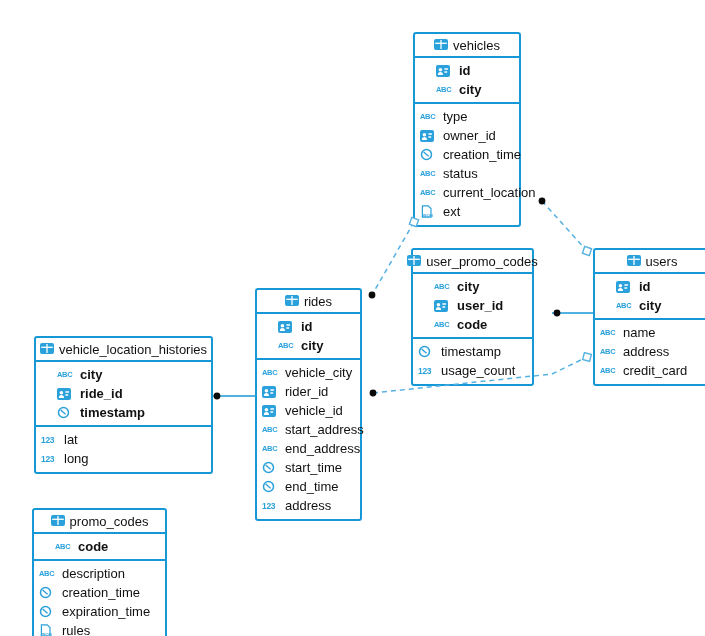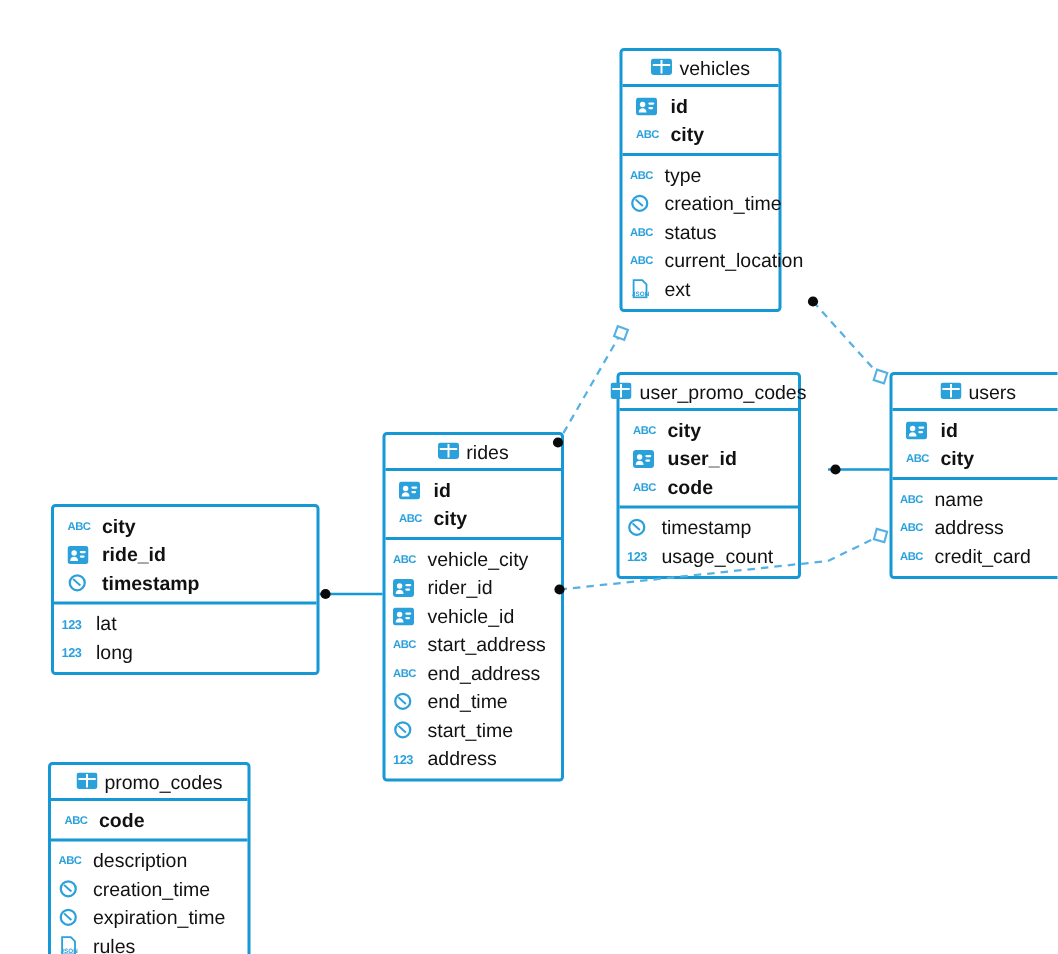--- a/index.html
+++ b/index.html
@@ -29,7 +29,7 @@
     border-bottom:2px solid var(--primary);
     font-size:13px;color:var(--text);padding:0 4px;white-space:nowrap;
   }
-  .pk-section{padding:3px 4px;border-bottom:2px solid var(--primary);}
+  .pk-section{padding:3px 16px;border-bottom:2px solid var(--primary);}
   .column-section{padding:3px 0 4px 0;}
   .col-row{
     display:flex;align-items:center;height:19px;padding:0 5px;gap:5px;

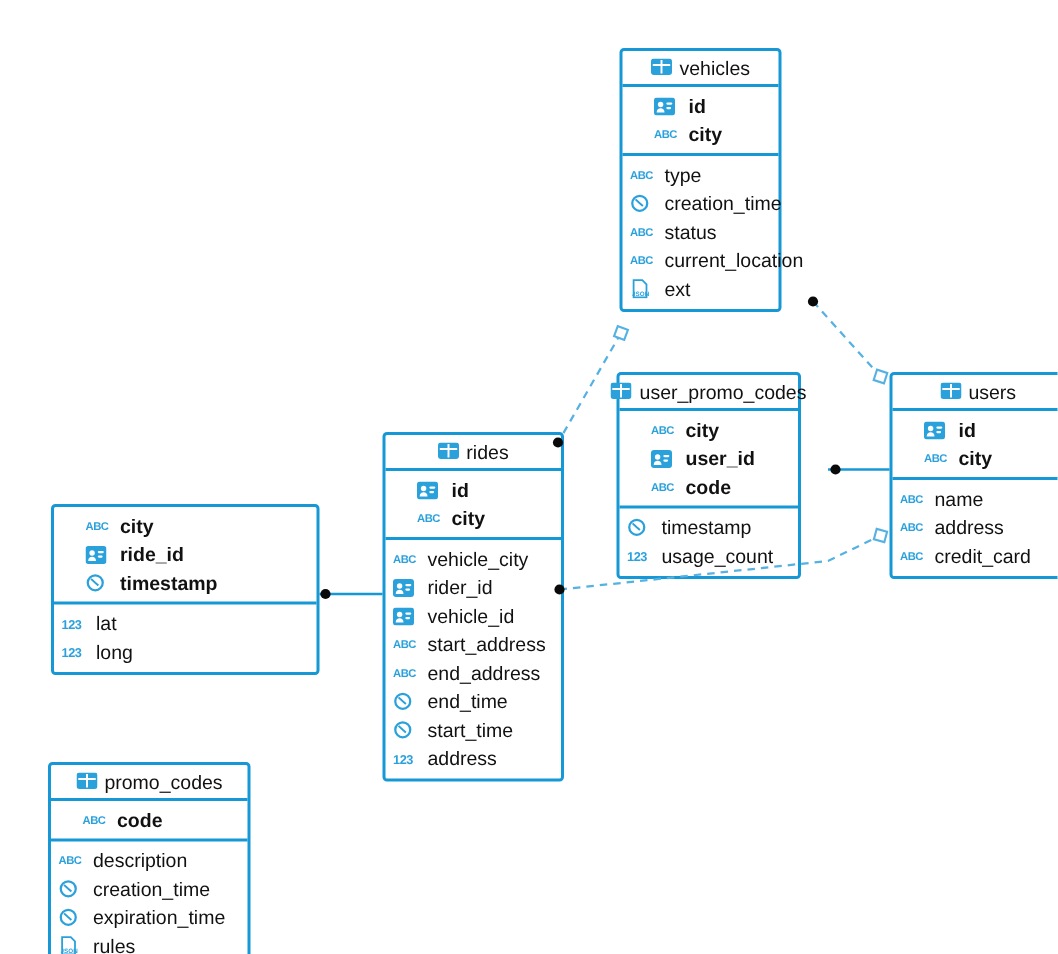--- a/index.html
+++ b/index.html
@@ -91,6 +91,18 @@
             <span class="icon-text">ABC</span>
           </span>
           <span class="col-name">type</span>
+        </div>
+        <div class="col-row">
+          <span class="col-icon">
+            <svg width="14" height="12" viewBox="0 0 14 12">
+              <rect x="0" y="0" width="14" height="12" rx="2" fill="#2ba1dc"></rect>
+              <circle cx="4.4" cy="4.7" r="1.8" fill="#fff"></circle>
+              <path d="M1.8 10 C1.8 7.9 3 7.1 4.4 7.1 C5.8 7.1 7 7.9 7 10 Z" fill="#fff"></path>
+              <rect x="8.2" y="3.3" width="4" height="1.5" rx="0.75" fill="#fff"></rect>
+              <rect x="8.2" y="6.3" width="3.2" height="1.5" rx="0.75" fill="#fff"></rect>
+            </svg>
+          </span>
+          <span class="col-name">owner_id</span>
         </div>
         <div class="col-row">
           <span class="col-icon">

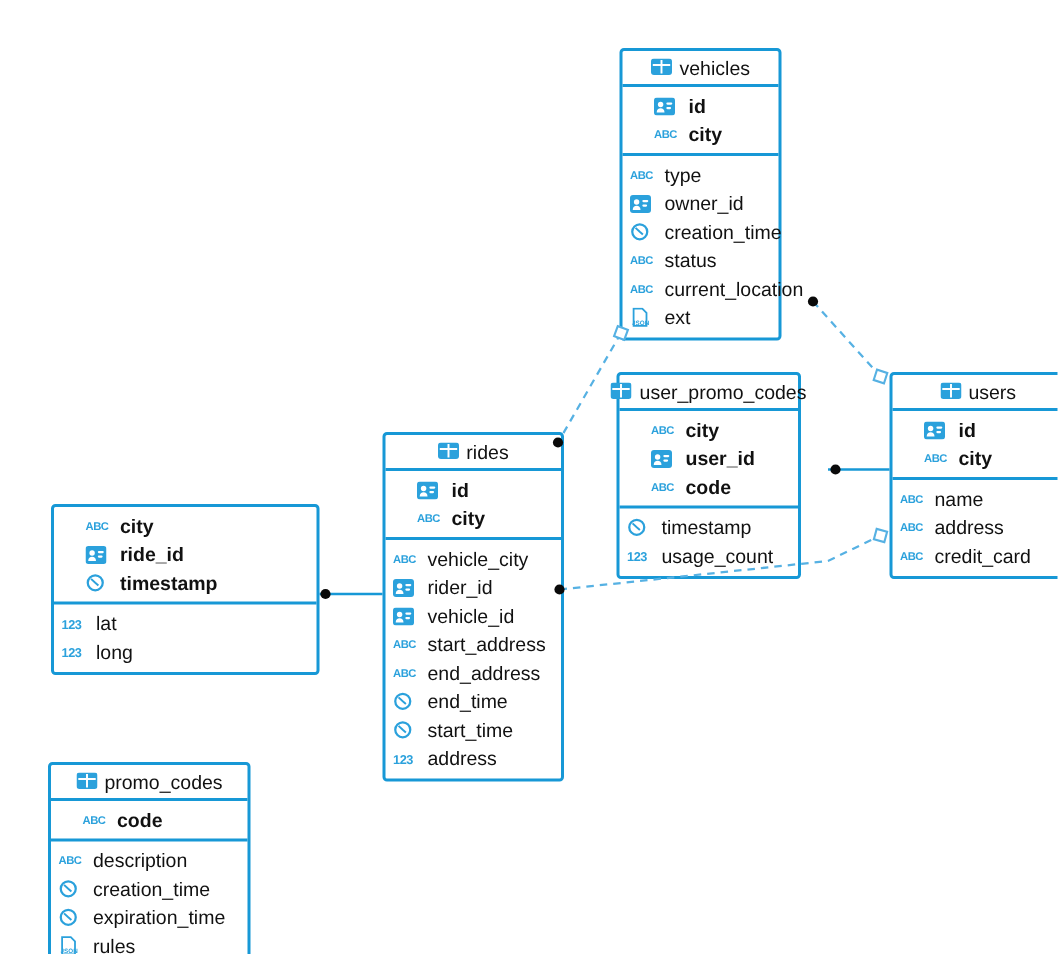--- a/index.html
+++ b/index.html
@@ -246,7 +246,7 @@
       </div>
   </div>
 
-  <div class="table-card" style="left:255px;top:288px;width:121px;">
+  <div class="table-card" style="left:255px;top:288px;width:107px;">
     <div class="table-header">
       <span class="table-icon">
         <svg width="14" height="11" viewBox="0 0 14 11">

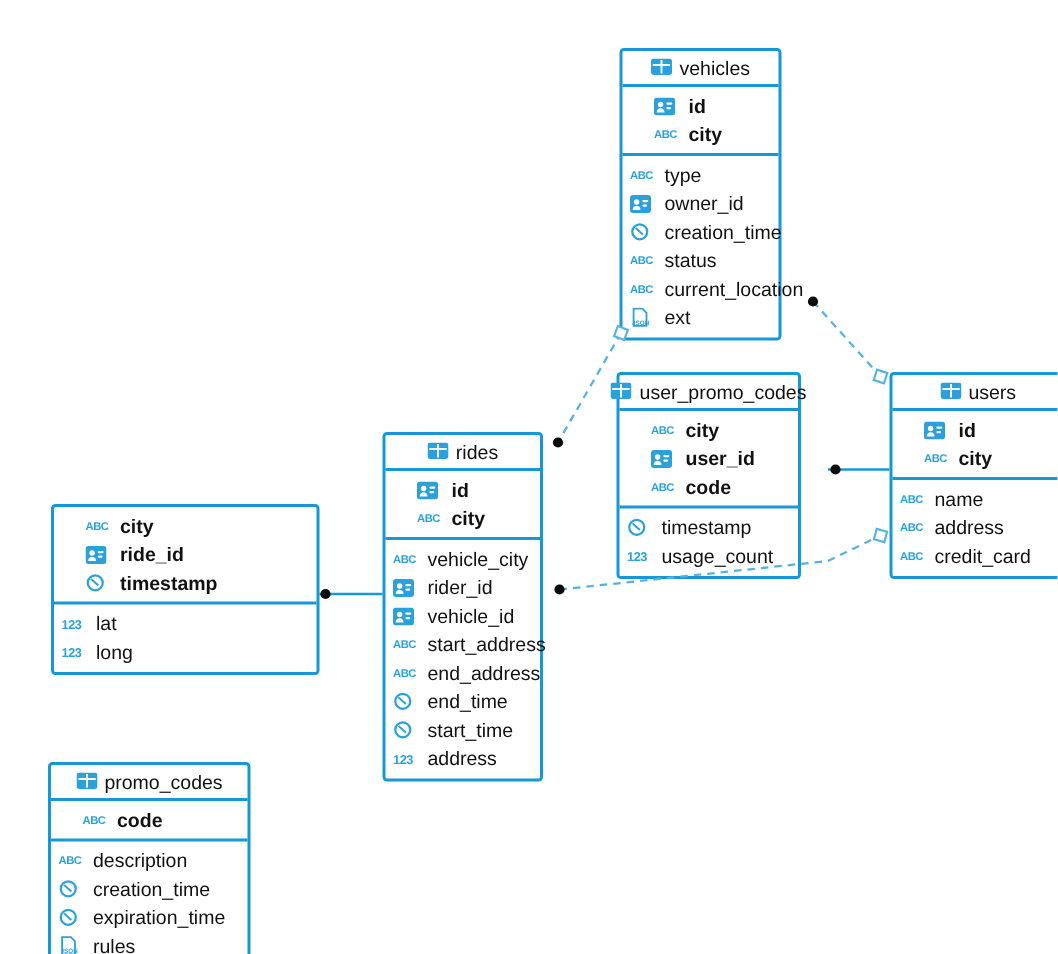--- a/index.html
+++ b/index.html
@@ -348,6 +348,16 @@
   </div>
 
   <div class="table-card" style="left:34px;top:336px;width:179px;">
+    <div class="table-header">
+      <span class="table-icon">
+        <svg width="14" height="11" viewBox="0 0 14 11">
+            <rect x="0" y="0" width="14" height="11" rx="2" class="tbl-rect"></rect>
+            <line x1="1.2" y1="4.3" x2="12.8" y2="4.3" class="tbl-line"></line>
+            <line x1="7" y1="1" x2="7" y2="10" class="tbl-line"></line>
+          </svg>
+      </span>
+      <span class="table-title">vehicle_location_histories</span>
+    </div>
     <div class="pk-section">
         <div class="col-row pk">
           <span class="col-icon">

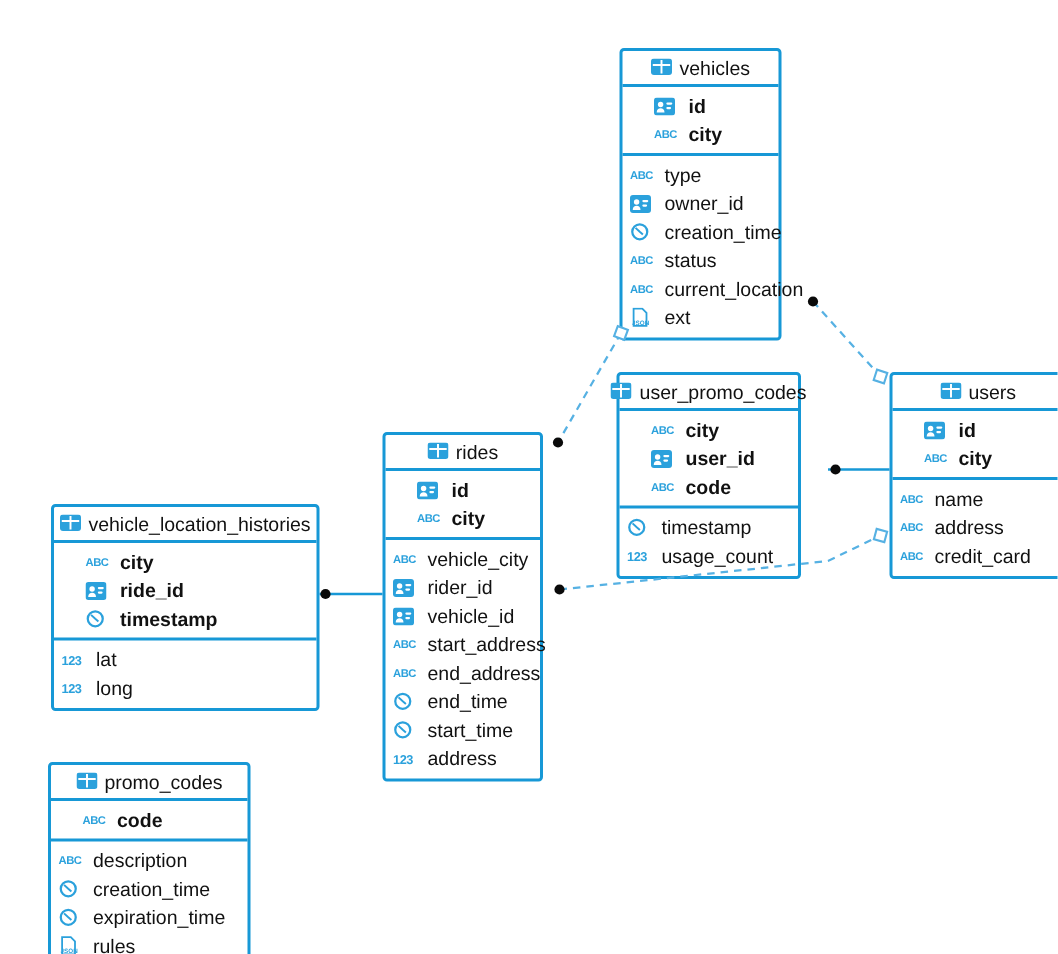--- a/index.html
+++ b/index.html
@@ -327,16 +327,16 @@
               <path d="M6.5 6.5 L3.7 3.9 M6.5 6.5 L8.6 8.3" stroke="#2ba1dc" stroke-width="1.3" fill="none"></path>
             </svg>
           </span>
+          <span class="col-name">start_time</span>
+        </div>
+        <div class="col-row">
+          <span class="col-icon">
+            <svg width="13" height="13" viewBox="0 0 13 13">
+              <circle cx="6.5" cy="6.5" r="5" fill="none" stroke="#2ba1dc" stroke-width="1.5"></circle>
+              <path d="M6.5 6.5 L3.7 3.9 M6.5 6.5 L8.6 8.3" stroke="#2ba1dc" stroke-width="1.3" fill="none"></path>
+            </svg>
+          </span>
           <span class="col-name">end_time</span>
-        </div>
-        <div class="col-row">
-          <span class="col-icon">
-            <svg width="13" height="13" viewBox="0 0 13 13">
-              <circle cx="6.5" cy="6.5" r="5" fill="none" stroke="#2ba1dc" stroke-width="1.5"></circle>
-              <path d="M6.5 6.5 L3.7 3.9 M6.5 6.5 L8.6 8.3" stroke="#2ba1dc" stroke-width="1.3" fill="none"></path>
-            </svg>
-          </span>
-          <span class="col-name">start_time</span>
         </div>
         <div class="col-row">
           <span class="col-icon">

